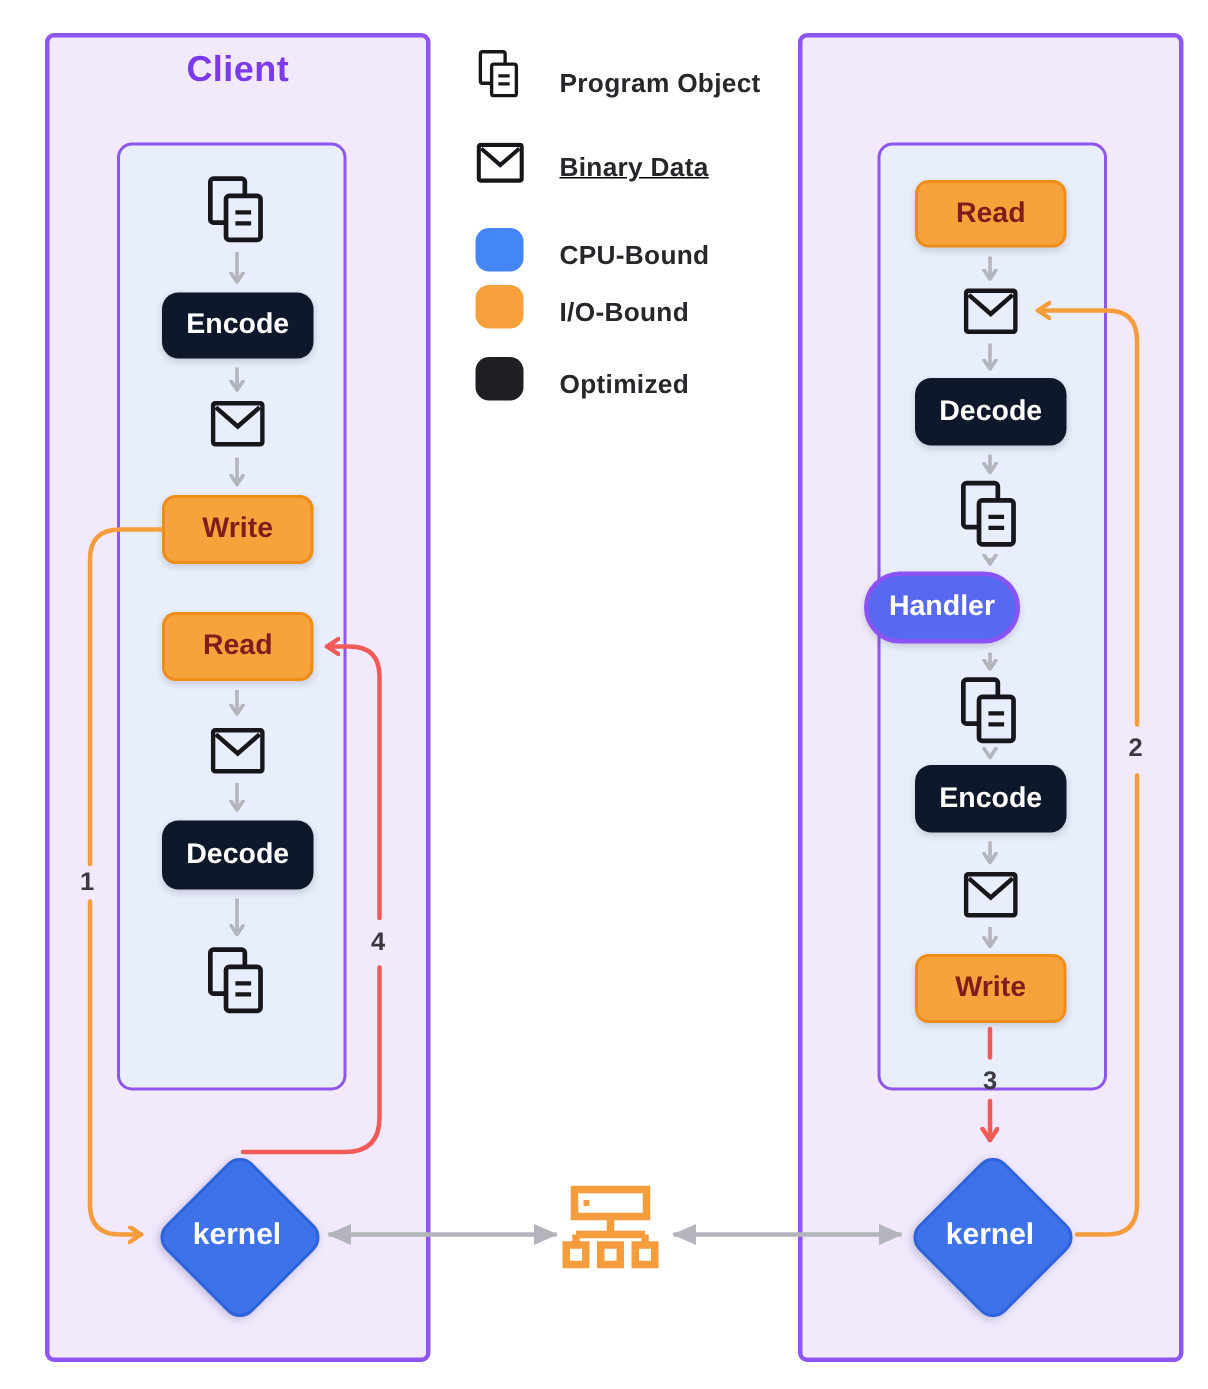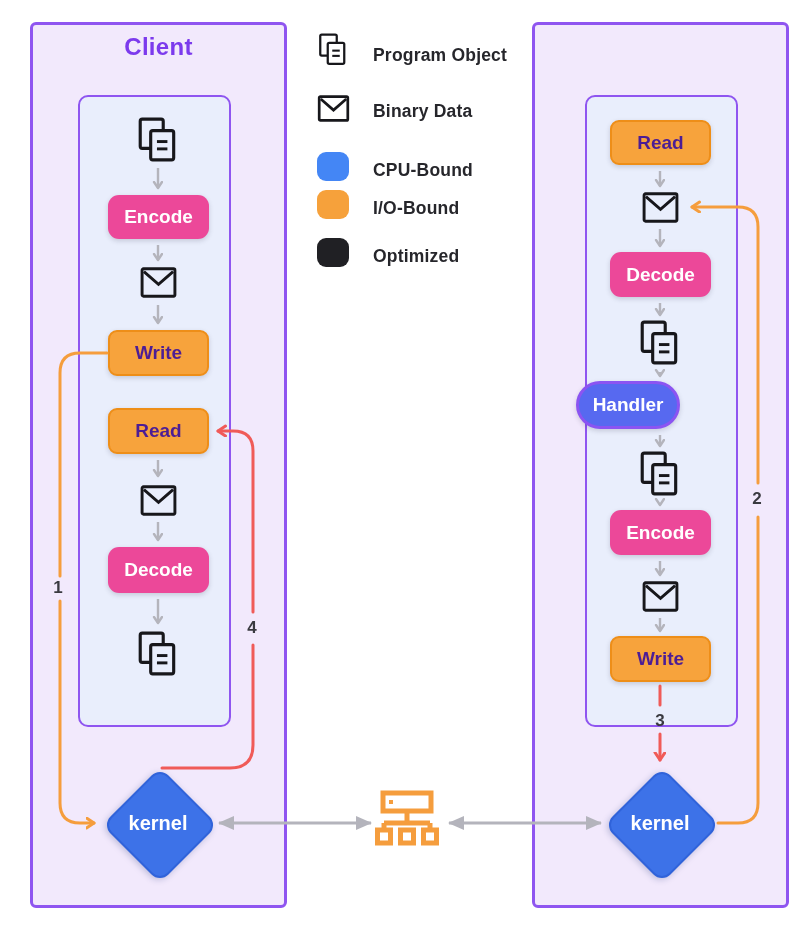--- a/index.html
+++ b/index.html
@@ -143,7 +143,7 @@
     <span class="legend-label">Program Object</span>
   </div>
 
-  <div class="legend-row" style="top:90px;">
+  <div class="legend-row" style="top:90px;text-decoration:underline;">
     <span class="legend-iconwrap">
       <svg width="33" height="27" viewBox="0 0 40 34">
         <rect x="2" y="2" width="36" height="30" rx="1.5" fill="none" stroke="#17171B" stroke-width="3.4"></rect>

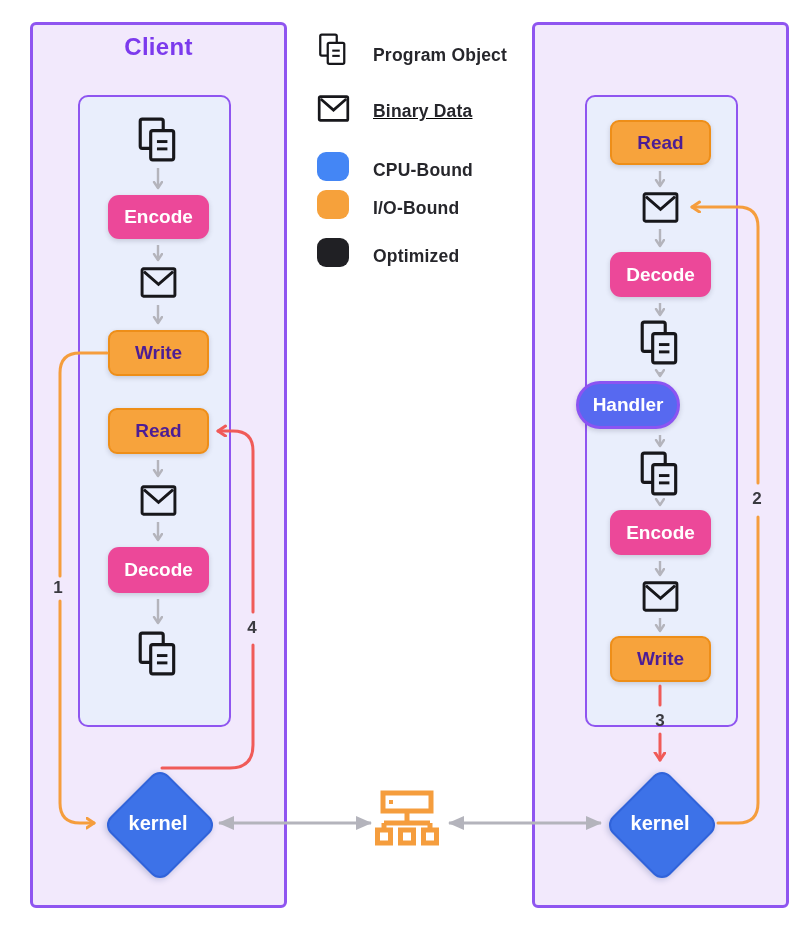--- a/index.html
+++ b/index.html
@@ -32,7 +32,7 @@
     font-weight:700;font-size:19px;box-sizing:border-box;
     box-shadow:0 2px 5px rgba(40,40,60,.18);
   }
-  .node.orange{background:#F7A33C;border:2px solid #EE8E18;color:#4c1d95;border-radius:9px;}
+  .node.orange{background:#F7A33C;border:2px solid #EE8E18;color:#7f1d1d;border-radius:9px;}
   .node.black{background:#ec4899;color:#ffffff;border-radius:11px;}
   .node.handler{background:#5769F0;border:3px solid #8B54F2;color:#ffffff;border-radius:26px;}
   .icon-node{position:absolute;display:flex;align-items:center;justify-content:center;}

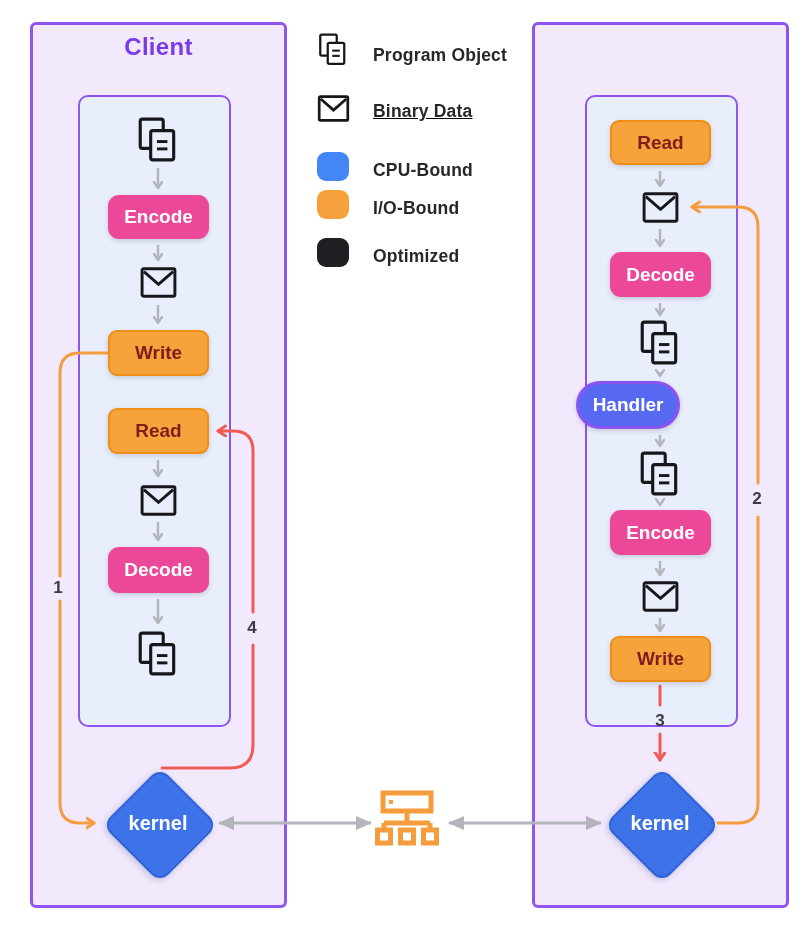--- a/index.html
+++ b/index.html
@@ -33,7 +33,7 @@
     box-shadow:0 2px 5px rgba(40,40,60,.18);
   }
   .node.orange{background:#F7A33C;border:2px solid #EE8E18;color:#7f1d1d;border-radius:9px;}
-  .node.black{background:#ec4899;color:#ffffff;border-radius:11px;}
+  .node.black{background:#0f172a;color:#ffffff;border-radius:11px;}
   .node.handler{background:#5769F0;border:3px solid #8B54F2;color:#ffffff;border-radius:26px;}
   .icon-node{position:absolute;display:flex;align-items:center;justify-content:center;}
   

